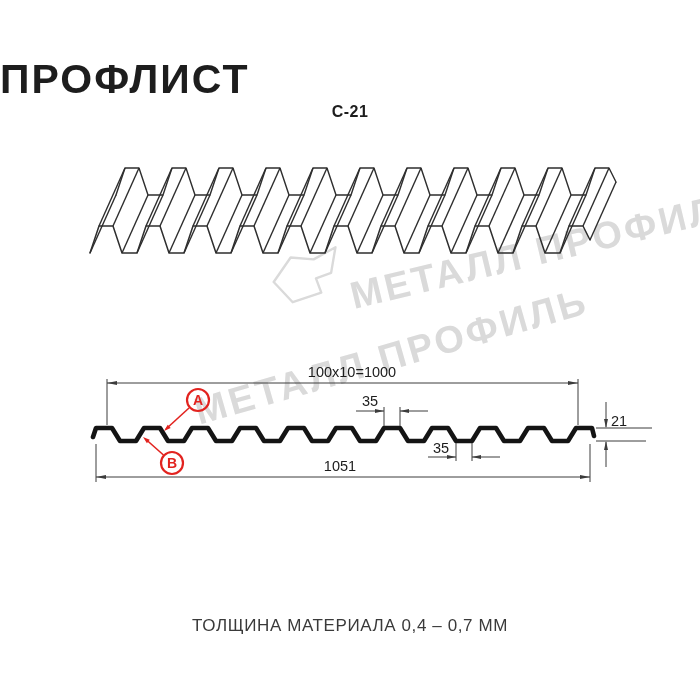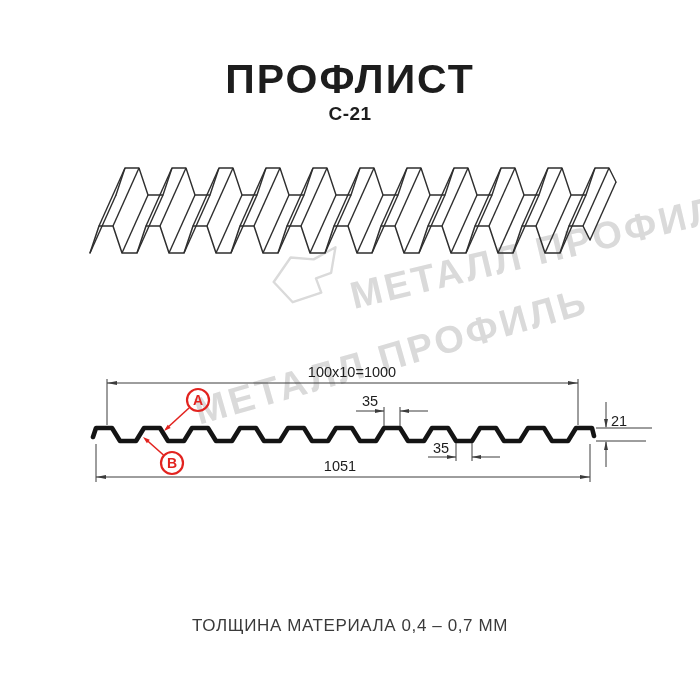--- a/index.html
+++ b/index.html
@@ -5,7 +5,7 @@
   html,body{margin:0;padding:0;background:#fff;}
   .page{position:relative;width:700px;height:700px;background:#ffffff;overflow:hidden;
         font-family:"Liberation Sans",sans-serif;}
-  .title{position:absolute;top:56px;left:0;width:700px;text-align:center;
+  .title{position:absolute;top:56px;left:0;width:700px;text-align:left;
          font-size:41px;font-weight:700;letter-spacing:2px;color:#1d1d1d;}
   .subtitle{position:absolute;top:103px;left:0;width:700px;text-align:center;
          font-size:19px;font-weight:700;letter-spacing:.5px;color:#1d1d1d;}

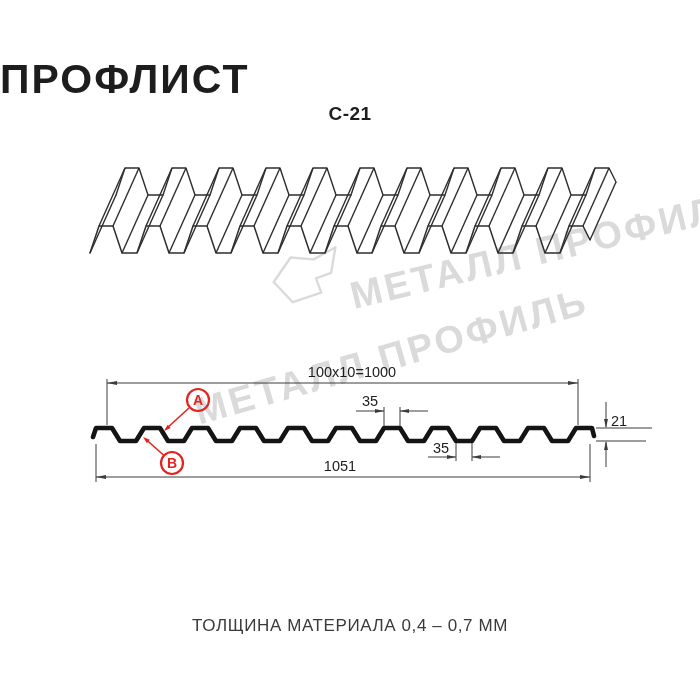--- a/index.html
+++ b/index.html
@@ -8,7 +8,7 @@
   .title{position:absolute;top:56px;left:0;width:700px;text-align:left;
          font-size:41px;font-weight:700;letter-spacing:2px;color:#1d1d1d;}
   .subtitle{position:absolute;top:103px;left:0;width:700px;text-align:center;
-         font-size:19px;font-weight:700;letter-spacing:.5px;color:#1d1d1d;}
+         font-size:16px;font-weight:700;letter-spacing:.5px;color:#1d1d1d;}
   .footer{position:absolute;top:616px;left:0;width:700px;text-align:center;
          font-size:17px;font-weight:400;letter-spacing:.6px;color:#3a3a3a;}
   .wm{position:absolute;white-space:nowrap;color:#dadada;font-weight:700;

